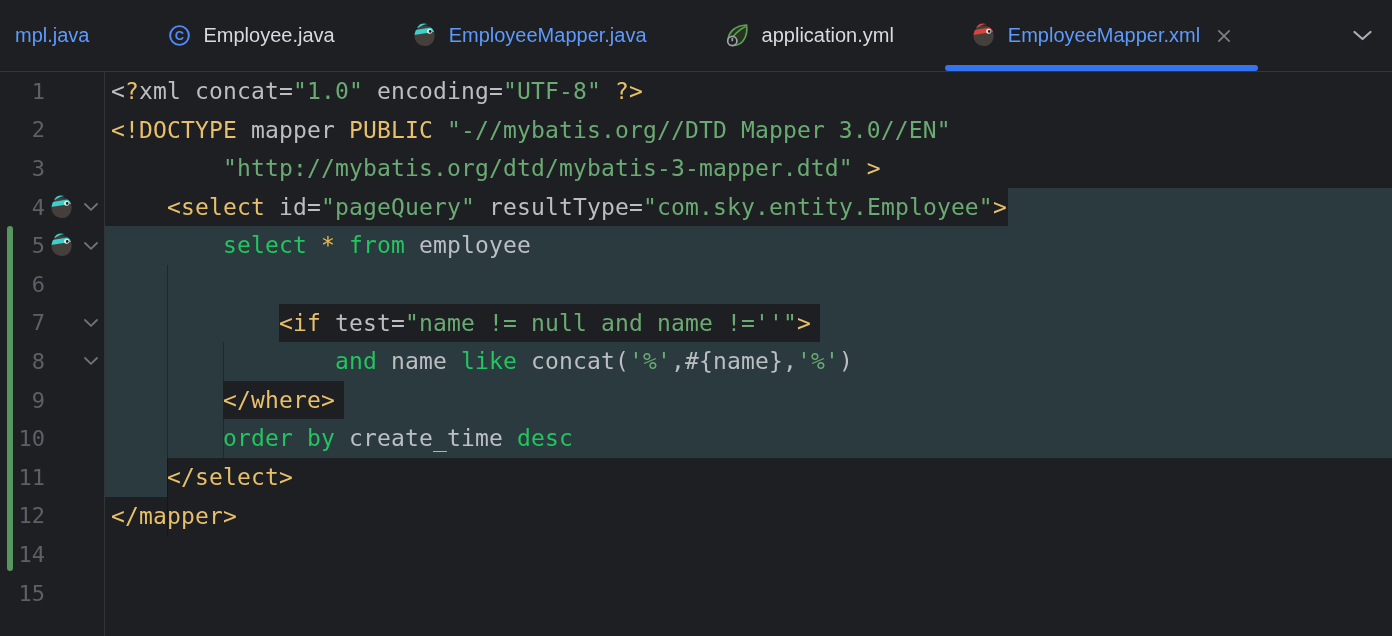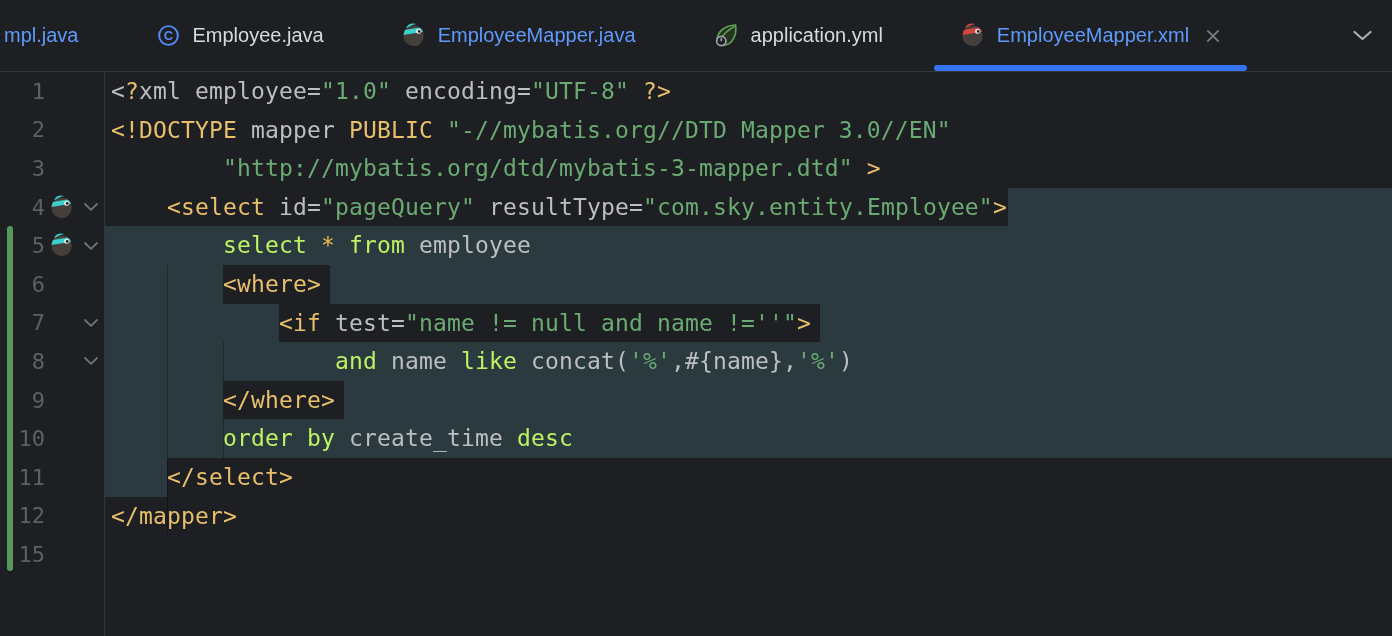--- a/index.html
+++ b/index.html
@@ -8,7 +8,7 @@
   .tabbar{height:71px;border-bottom:1px solid #34363b;display:flex;align-items:stretch;background:#1e1f22;}
   .tab-list{display:flex;align-items:stretch;}
   .tab{position:relative;display:flex;align-items:center;padding:0 38px;font-size:20px;color:#d7dae0;}
-  .tab.first{padding-left:4px;padding-right:40px;justify-content:center;}
+  .tab.first{padding-left:15px;padding-right:40px;justify-content:center;}
   .tab-icon{display:flex;align-items:center;margin-right:11px;}
   .tab-label{white-space:nowrap;}
   .tab-label.mod{color:#5e9afc;}

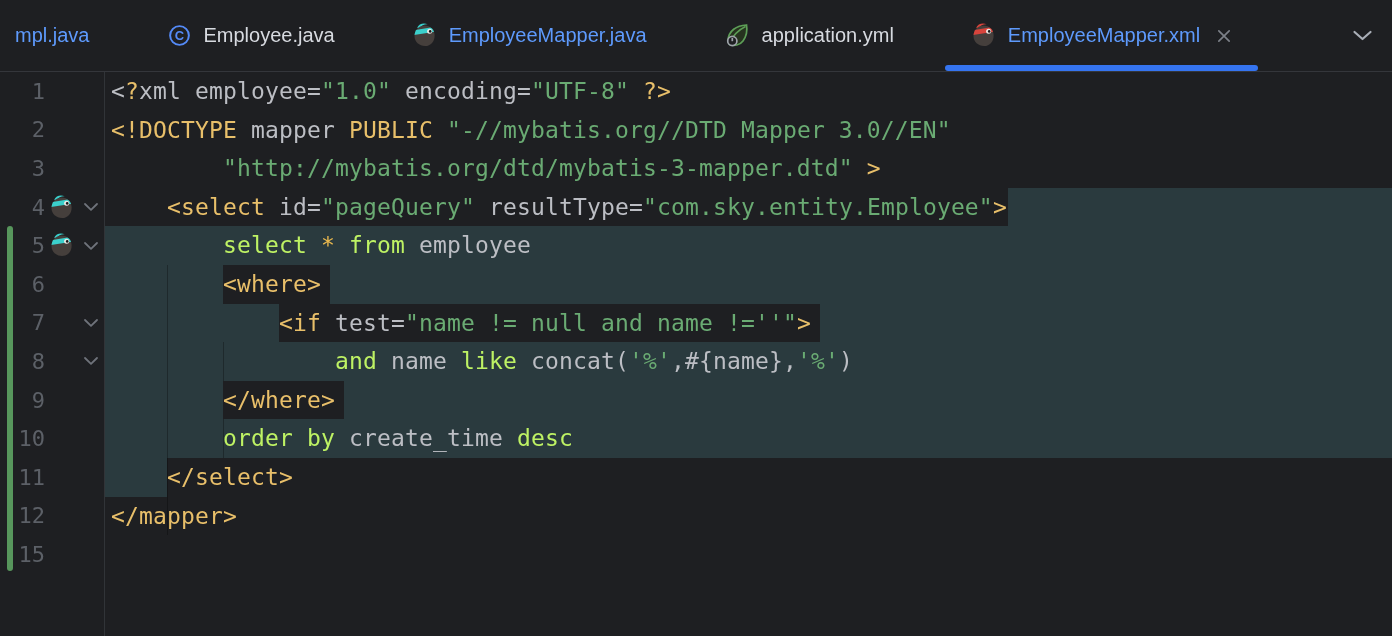--- a/index.html
+++ b/index.html
@@ -233,7 +233,7 @@
     <div class="guide" style="left:62px;top:193px;height:270.2px;"></div>
     <div class="guide" style="left:118px;top:270.2px;height:115.8px;"></div>
     <div class="guide" style="left:174px;top:308.8px;height:38.6px;"></div>
-  <div class="c-row"><span class="tok c-plain">&lt;</span><span class="tok c-tag">?</span><span class="tok c-plain">xml employee=</span><span class="tok c-str">"1.0"</span><span class="tok c-plain"> encoding=</span><span class="tok c-str">"UTF-8"</span><span class="tok c-plain"> </span><span class="tok c-tag">?&gt;</span></div>
+  <div class="c-row"><span class="tok c-plain">&lt;</span><span class="tok c-tag">?</span><span class="tok c-plain">xml concat=</span><span class="tok c-str">"1.0"</span><span class="tok c-plain"> encoding=</span><span class="tok c-str">"UTF-8"</span><span class="tok c-plain"> </span><span class="tok c-tag">?&gt;</span></div>
       <div class="c-row"><span class="tok c-tag">&lt;!DOCTYPE</span><span class="tok c-plain"> mapper </span><span class="tok c-tag">PUBLIC</span><span class="tok c-plain"> </span><span class="tok c-str">"-//mybatis.org//DTD Mapper 3.0//EN"</span></div>
       <div class="c-row"><span class="tok c-plain">        </span><span class="tok c-str">"http://mybatis.org/dtd/mybatis-3-mapper.dtd"</span><span class="tok c-plain"> </span><span class="tok c-tag">&gt;</span></div>
       <div class="c-row"><div class="bgfill" style="left: 903.28px; right: 0px;"></div><span class="tok c-plain">    </span><span class="tok c-tag">&lt;select</span><span class="tok c-plain"> id=</span><span class="tok c-str">"pageQuery"</span><span class="tok c-plain"> resultType=</span><span class="tok c-str">"com.sky.entity.Employee"</span><span class="tok c-tag">&gt;</span></div>

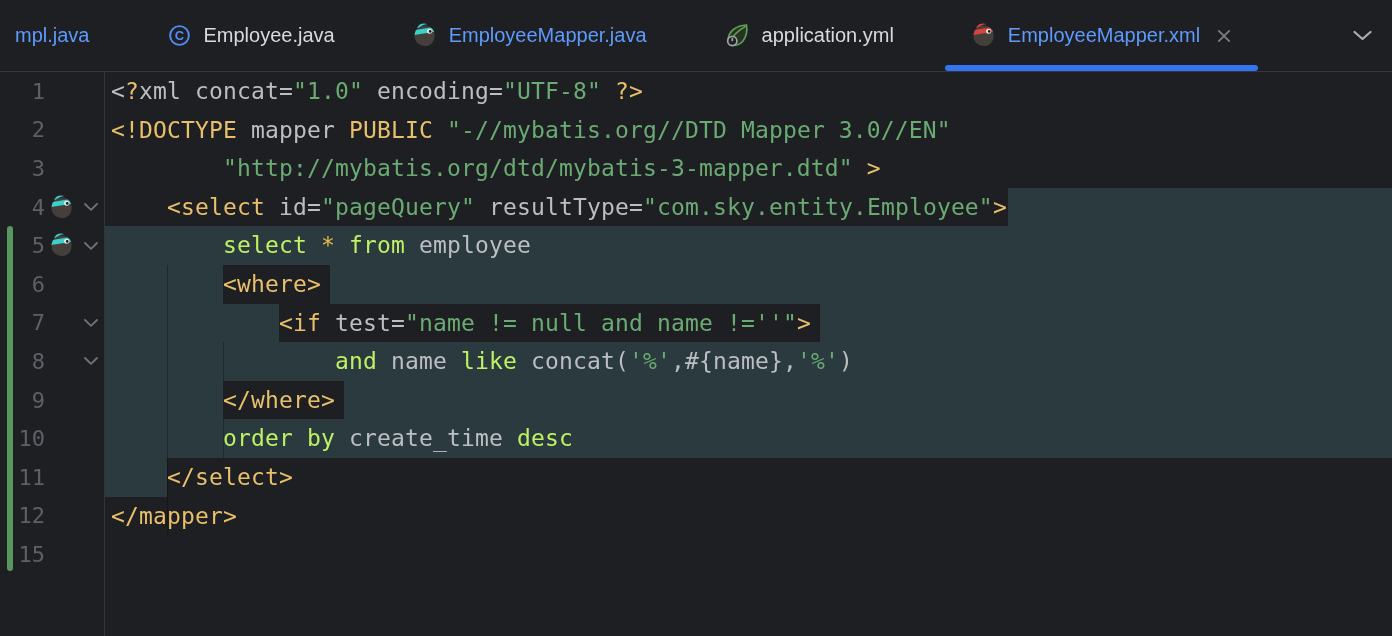--- a/index.html
+++ b/index.html
@@ -30,7 +30,7 @@
   .guide{position:absolute;width:1px;background:rgba(0,0,0,.28);z-index:1;}
   .tok{position:relative;z-index:2;}
   .chip{position:relative;z-index:2;display:inline-block;background:#1e1f22;padding-right:9px;}
-  .c-tag{color:#e8bf6a}.c-kw{color:#bef264}.c-str{color:#6aab73}.c-plain{color:#bcbec4}.c-star{color:#ecba4e}
+  .c-tag{color:#e8bf6a}.c-kw{color:#22c55e}.c-str{color:#6aab73}.c-plain{color:#bcbec4}.c-star{color:#ecba4e}
 </style>
 </head>
 <body>

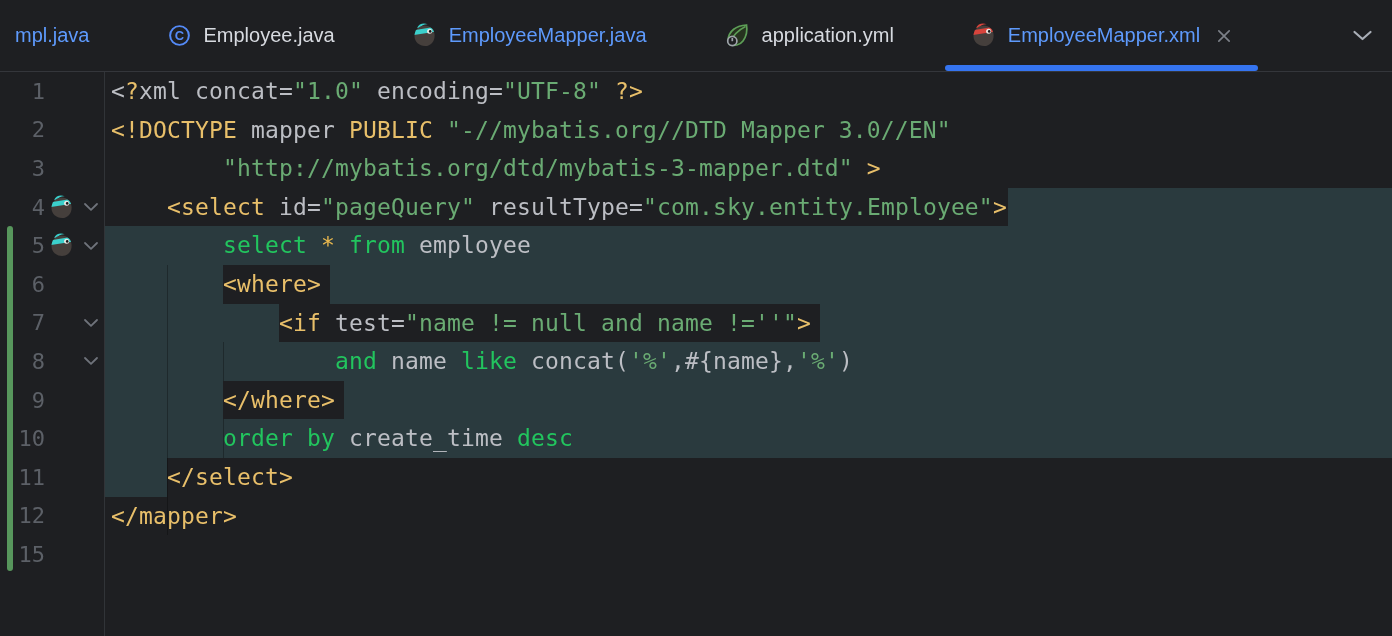--- a/index.html
+++ b/index.html
@@ -238,7 +238,7 @@
       <div class="c-row"><span class="tok c-plain">        </span><span class="tok c-str">"http://mybatis.org/dtd/mybatis-3-mapper.dtd"</span><span class="tok c-plain"> </span><span class="tok c-tag">&gt;</span></div>
       <div class="c-row"><div class="bgfill" style="left: 903.28px; right: 0px;"></div><span class="tok c-plain">    </span><span class="tok c-tag">&lt;select</span><span class="tok c-plain"> id=</span><span class="tok c-str">"pageQuery"</span><span class="tok c-plain"> resultType=</span><span class="tok c-str">"com.sky.entity.Employee"</span><span class="tok c-tag">&gt;</span></div>
       <div class="c-row"><div class="bgfill" style="left: 0px; right: 0px;"></div><span class="tok c-plain">        </span><span class="tok c-kw">select</span><span class="tok c-plain"> </span><span class="tok c-star">*</span><span class="tok c-plain"> </span><span class="tok c-kw">from</span><span class="tok c-plain"> employee</span></div>
-      <div class="c-row"><div class="bgfill" style="left: 0px; right: 0px;"></div><span class="tok c-plain">        </span><span class="chip"><span class="tok c-tag">&lt;where&gt;</span></span></div>
+      <div class="c-row"><div class="bgfill" style="left: 0px; right: 0px;"></div><span class="tok c-plain">        </span></div>
       <div class="c-row"><div class="bgfill" style="left: 0px; right: 0px;"></div><span class="tok c-plain">            </span><span class="chip"><span class="tok c-tag">&lt;if</span><span class="tok c-plain"> test=</span><span class="tok c-str">"name != null and name !=''"</span><span class="tok c-tag">&gt;</span></span></div>
       <div class="c-row"><div class="bgfill" style="left: 0px; right: 0px;"></div><span class="tok c-plain">                </span><span class="tok c-kw">and</span><span class="tok c-plain"> name </span><span class="tok c-kw">like</span><span class="tok c-plain"> concat(</span><span class="tok c-str">'%'</span><span class="tok c-plain">,#{name},</span><span class="tok c-str">'%'</span><span class="tok c-plain">)</span></div>
       <div class="c-row"><div class="bgfill" style="left: 0px; right: 0px;"></div><span class="tok c-plain">        </span><span class="chip"><span class="tok c-tag">&lt;/where&gt;</span></span></div>

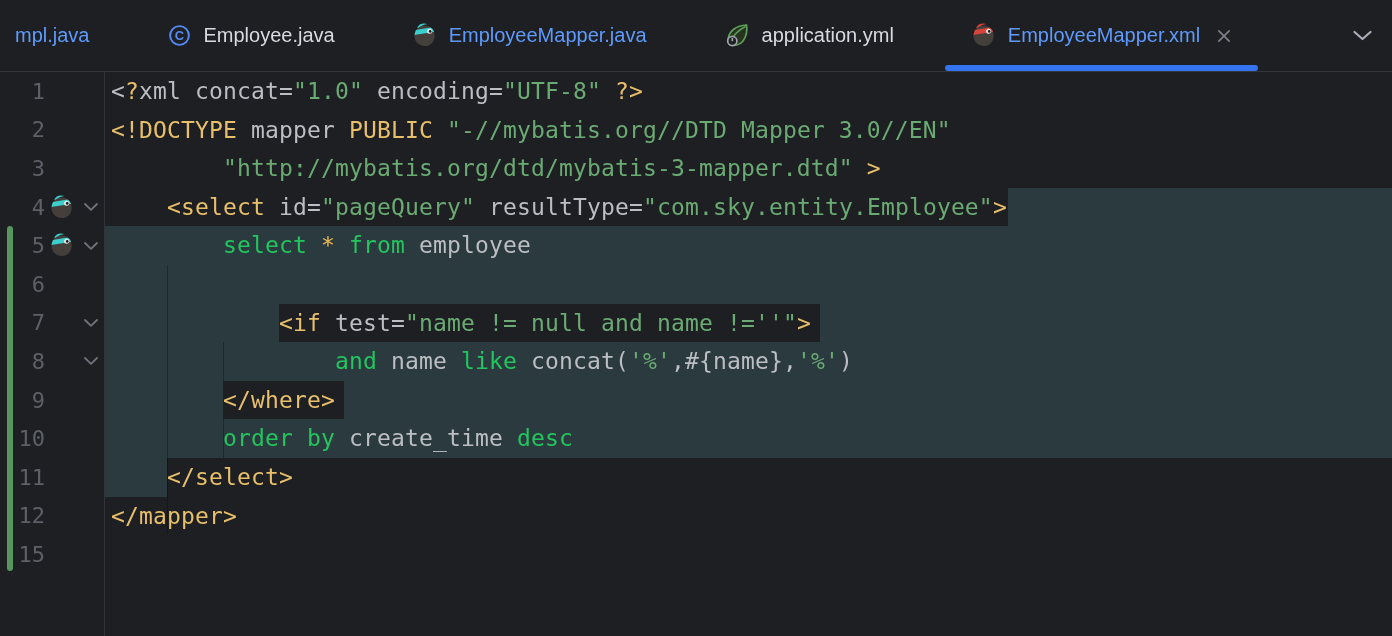--- a/index.html
+++ b/index.html
@@ -224,6 +224,11 @@
         <span class="g-fold"></span>
       </div>
       <div class="g-row">
+        <span class="lnum">14</span>
+        <span class="g-ico"></span>
+        <span class="g-fold"></span>
+      </div>
+      <div class="g-row">
         <span class="lnum">15</span>
         <span class="g-ico"></span>
         <span class="g-fold"></span>

